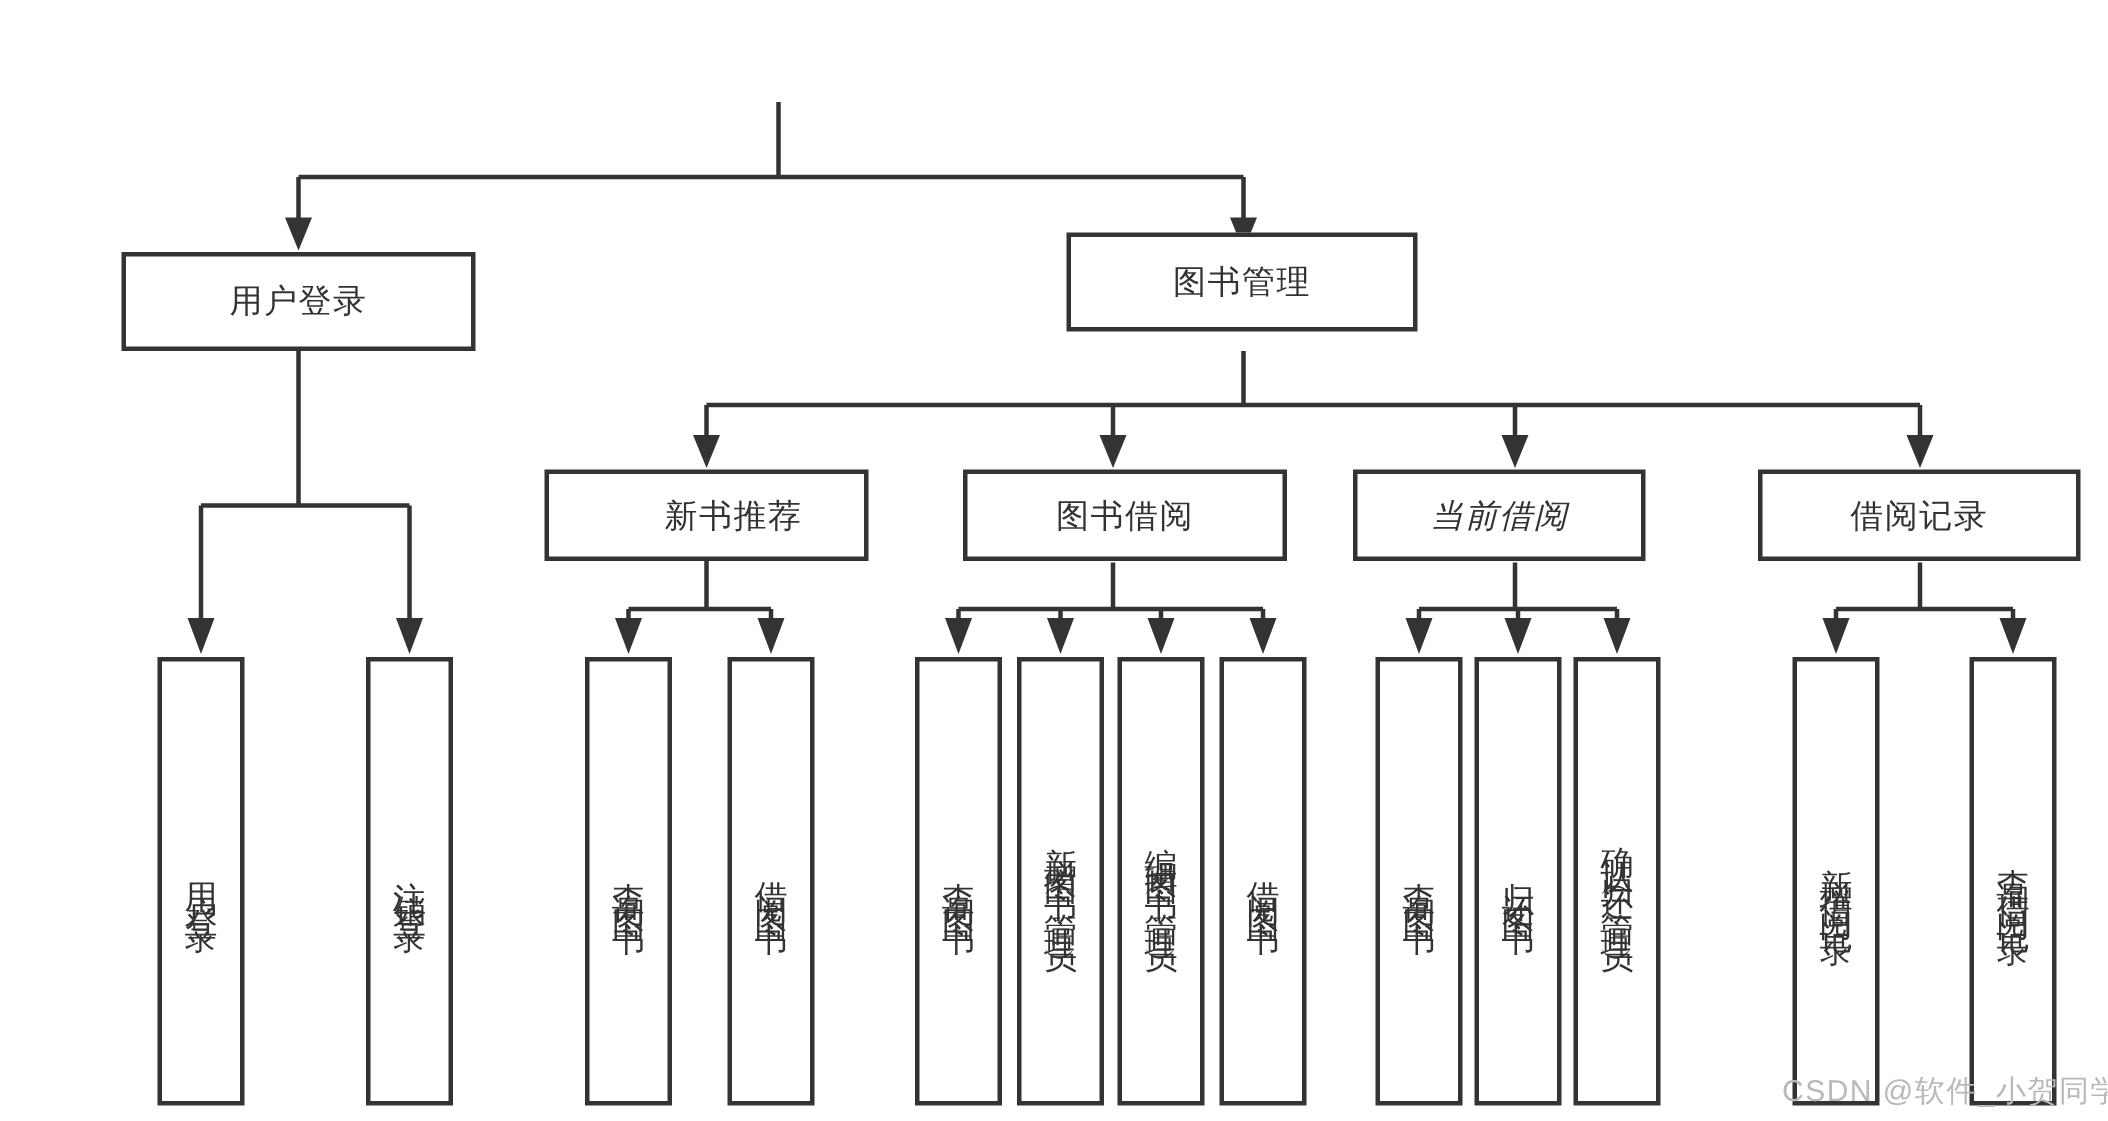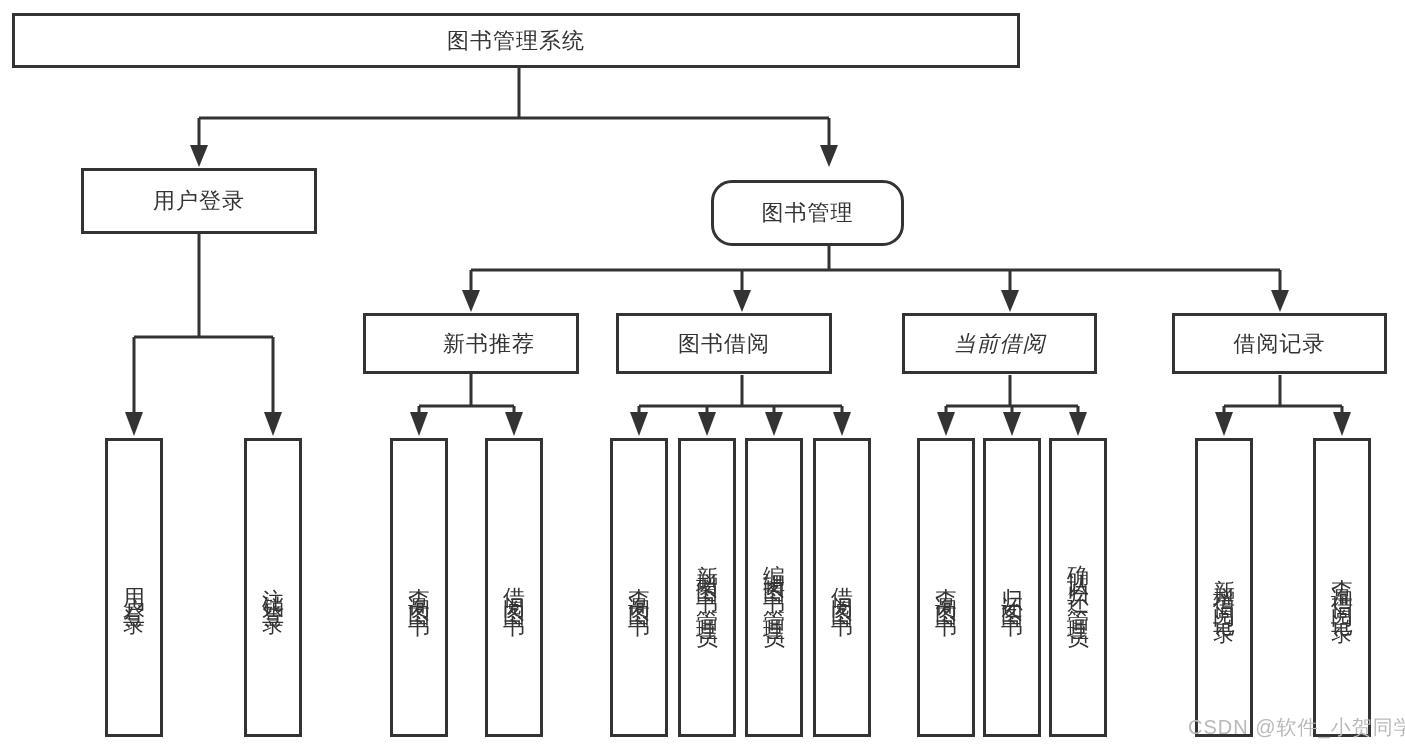--- a/index.html
+++ b/index.html
@@ -99,9 +99,6 @@
     </g>
   </svg>
 
-  <div class="box hbox" style="left:12px; top:13px; width:1008px; height:55px;">
-    <span>图书管理系统</span>
-  </div>
 
   <div class="box hbox" style="left:81px; top:168px; width:236px; height:66px;">
     <span>用户登录</span>

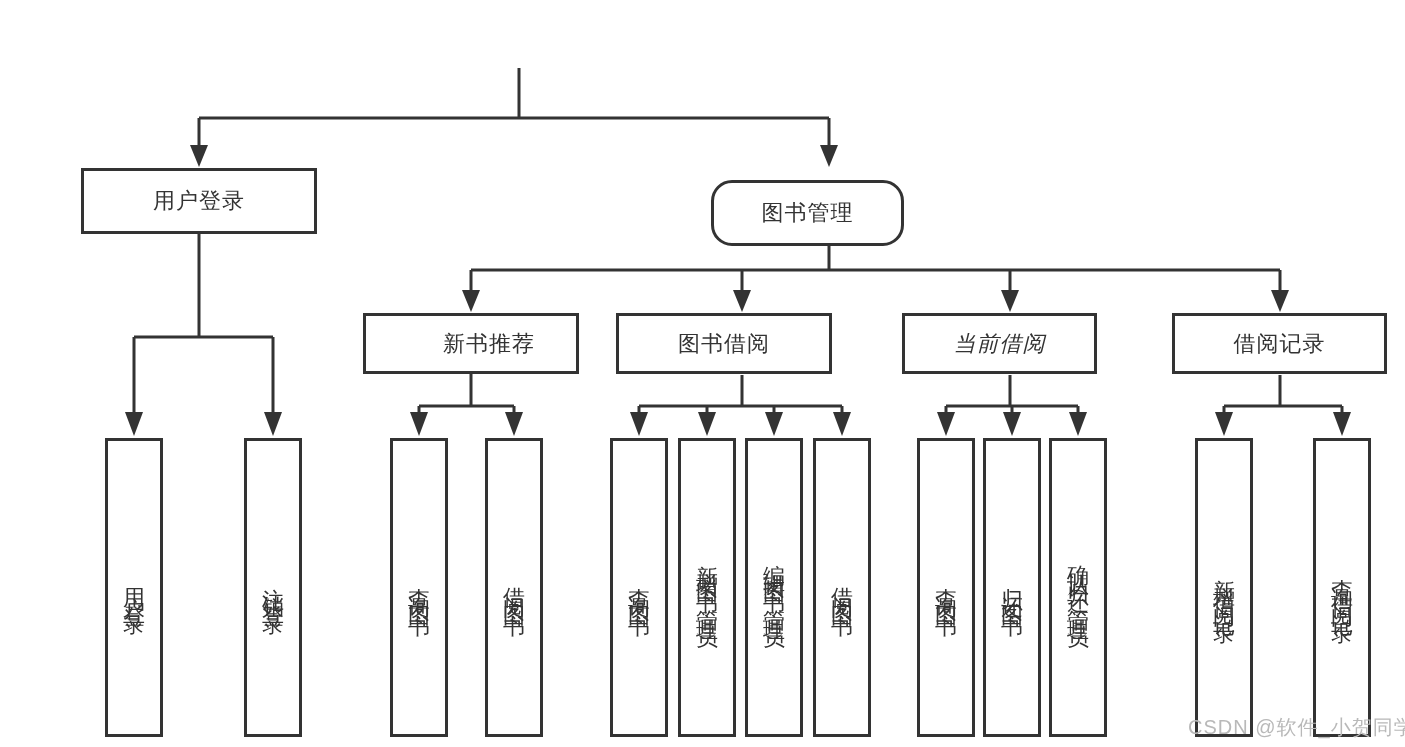--- a/index.html
+++ b/index.html
@@ -103,7 +103,7 @@
   <div class="box hbox" style="left:81px; top:168px; width:236px; height:66px;">
     <span>用户登录</span>
   </div>
-  <div class="box hbox" style="left:711px; top:180px; width:193px; height:66px;border-radius:21px;">
+  <div class="box hbox" style="left:711px; top:155px; width:234px; height:66px;">
     <span>图书管理</span>
   </div>
 

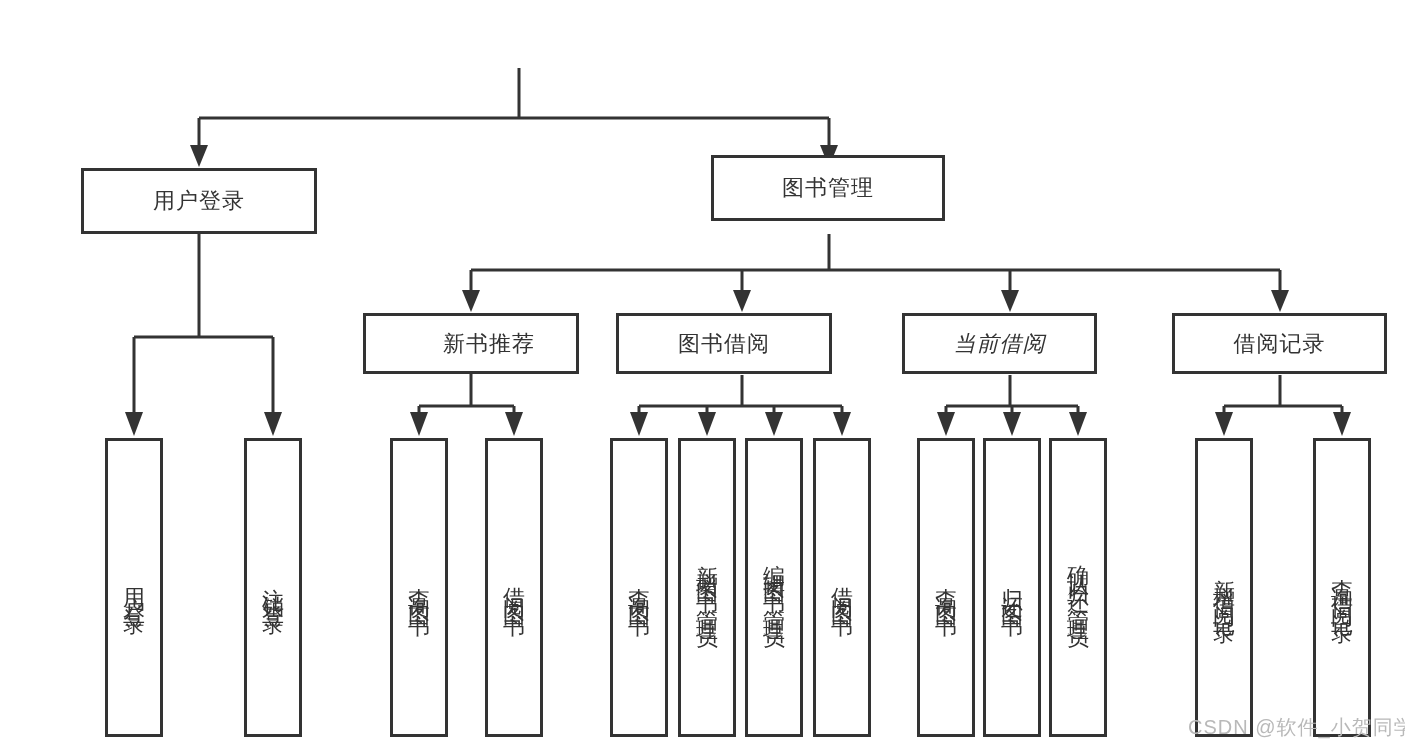--- a/index.html
+++ b/index.html
@@ -110,7 +110,7 @@
   <div class="box hbox" style="left:363px; top:313px; width:216px; height:61px;padding-left:36px;">
     <span>新书推荐</span>
   </div>
-  <div class="box hbox" style="left:616px; top:313px; width:216px; height:61px;">
+  <div class="box hbox" style="left:642px; top:313px; width:216px; height:61px;">
     <span>图书借阅</span>
   </div>
   <div class="box hbox" style="left:902px; top:313px; width:195px; height:61px;font-style:italic;">

